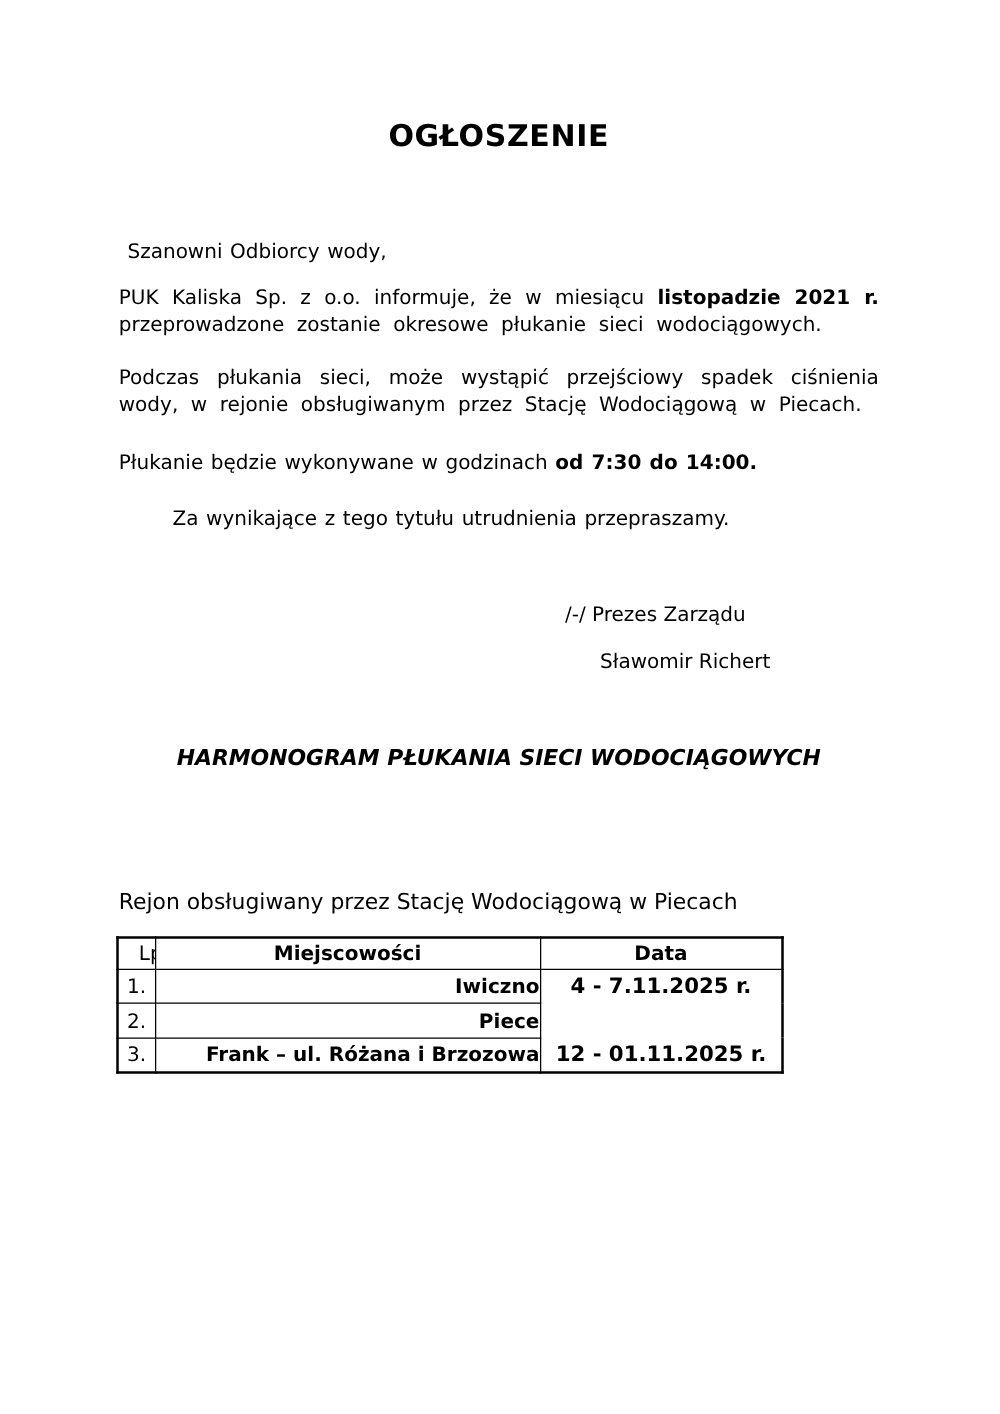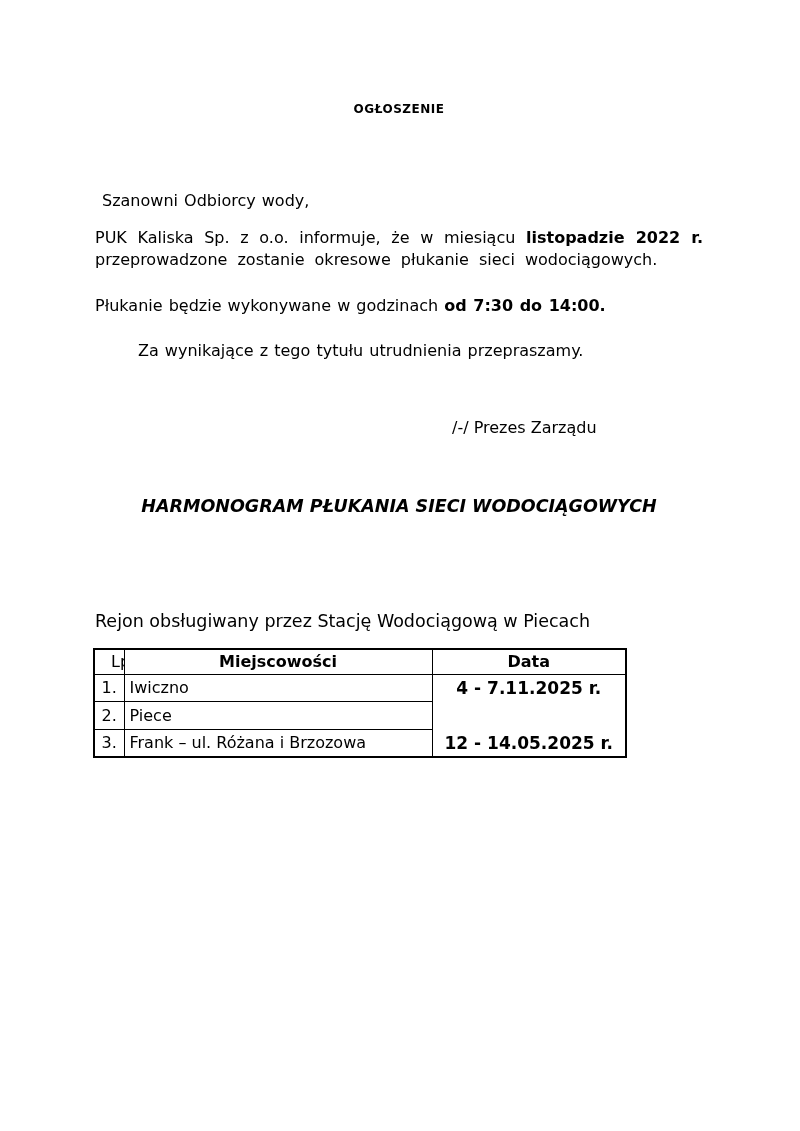--- a/index.html
+++ b/index.html
@@ -23,7 +23,7 @@
   }
   .doc-title {
     margin-top: 97px;
-    font-size: 12px;
+    font-size: 24px;
     line-height: 25px;
     font-weight: bold;
     text-align: center;

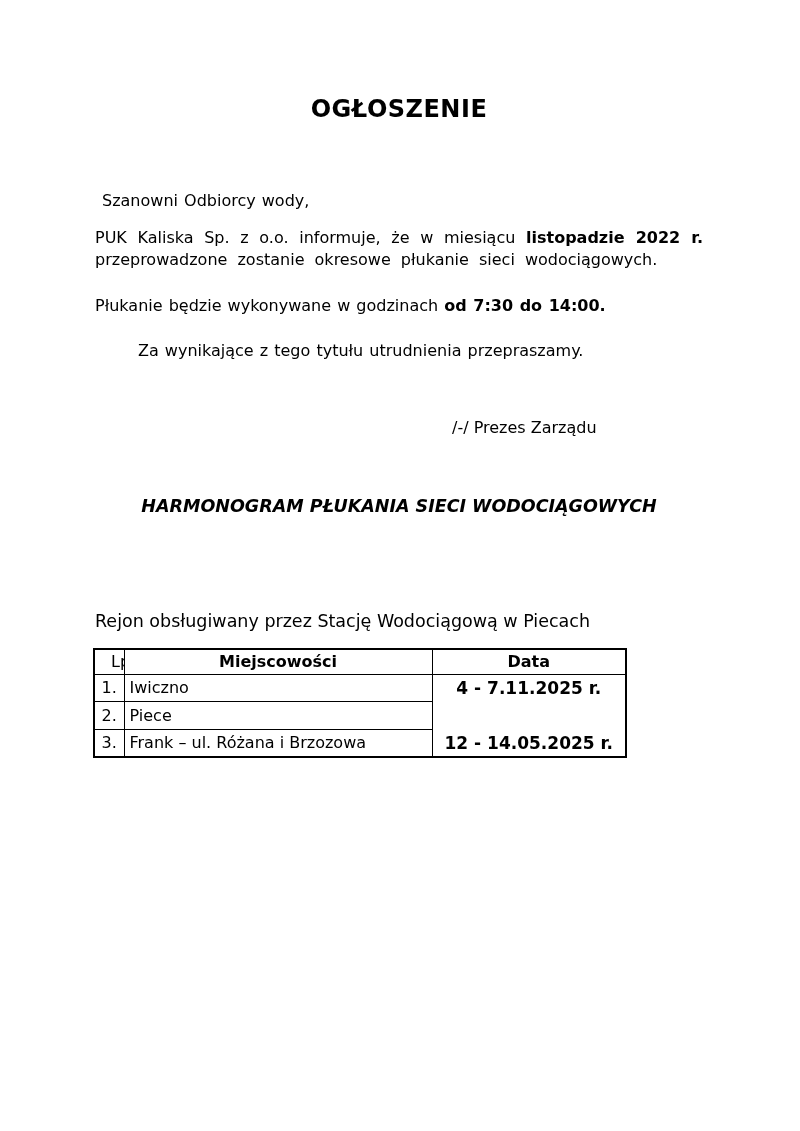--- a/index.html
+++ b/index.html
@@ -126,7 +126,7 @@
 
     <p class="body-text greeting">Szanowni Odbiorcy wody,</p>
 
-    <p class="body-text para-justified para1"><span>PUK Kaliska Sp. z o.o. informuje, że w miesiącu </span><span class="bold-run">listopadzie 2022 r.</span><span> przeprowadzone zostanie okresowe płukanie sieci wodociągowych.</span></p>
+    <p class="body-text para-justified para1"><span>PUK Kaliska Sp. z o.o. informuje, że w miesiącu </span><span class="bold-run">listopadzie 2021 r.</span><span> przeprowadzone zostanie okresowe płukanie sieci wodociągowych.</span></p>
 
 
     <p class="body-text para3"><span>Płukanie będzie wykonywane w godzinach </span><span class="bold-run">od 7:30 do 14:00.</span></p>

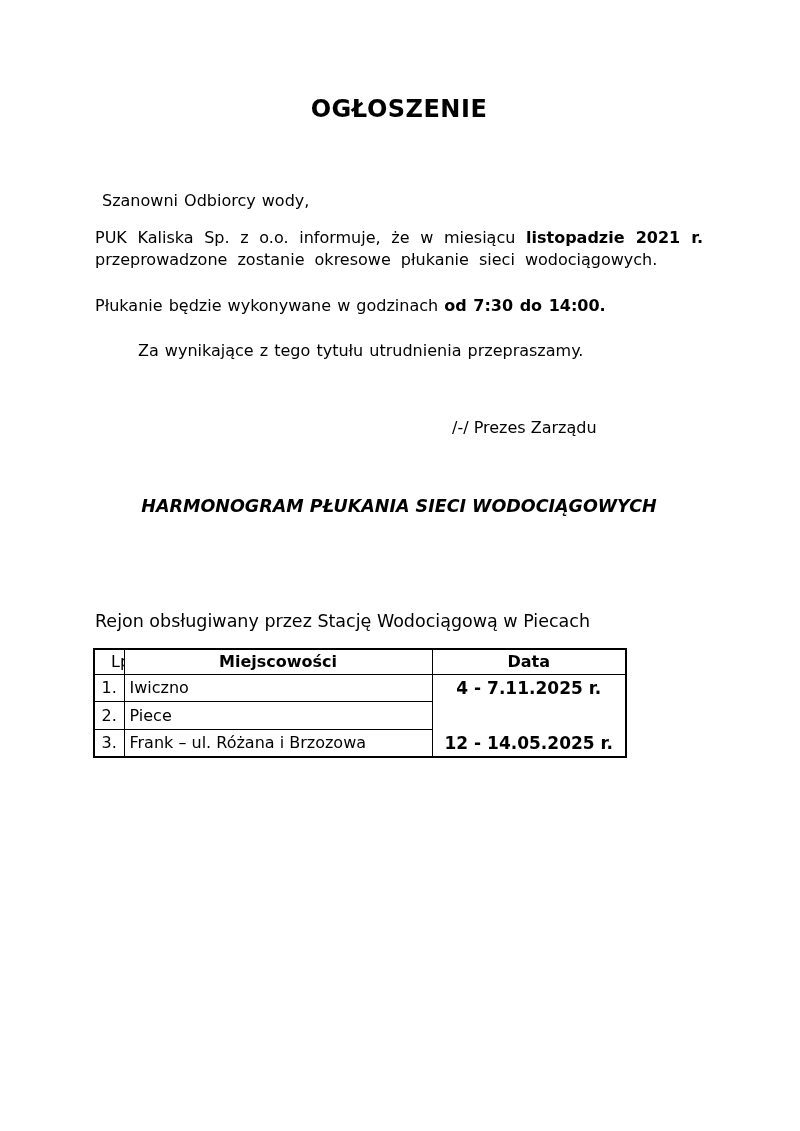--- a/index.html
+++ b/index.html
@@ -128,6 +128,7 @@
 
     <p class="body-text para-justified para1"><span>PUK Kaliska Sp. z o.o. informuje, że w miesiącu </span><span class="bold-run">listopadzie 2021 r.</span><span> przeprowadzone zostanie okresowe płukanie sieci wodociągowych.</span></p>
 
+    <p class="body-text para-justified para2">Podczas płukania sieci, może wystąpić przejściowy spadek ciśnienia wody, w rejonie obsługiwanym przez Stację Wodociągową w Piecach.</p>
 
     <p class="body-text para3"><span>Płukanie będzie wykonywane w godzinach </span><span class="bold-run">od 7:30 do 14:00.</span></p>
 

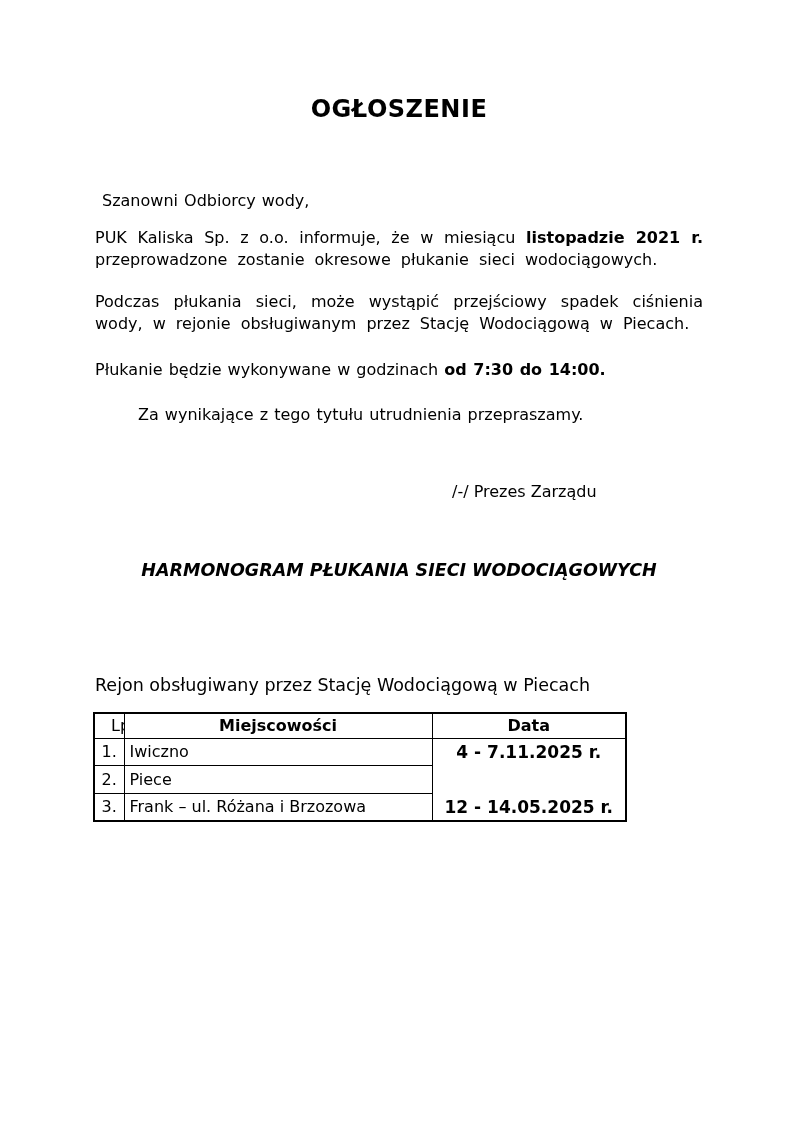--- a/index.html
+++ b/index.html
@@ -135,6 +135,7 @@
     <p class="body-text para4">Za wynikające z tego tytułu utrudnienia przepraszamy.</p>
 
     <p class="sig-role">/-/ Prezes Zarządu</p>
+    <p class="sig-name">Sławomir Richert</p>
 
     <h2 class="schedule-heading">HARMONOGRAM PŁUKANIA SIECI WODOCIĄGOWYCH</h2>
 

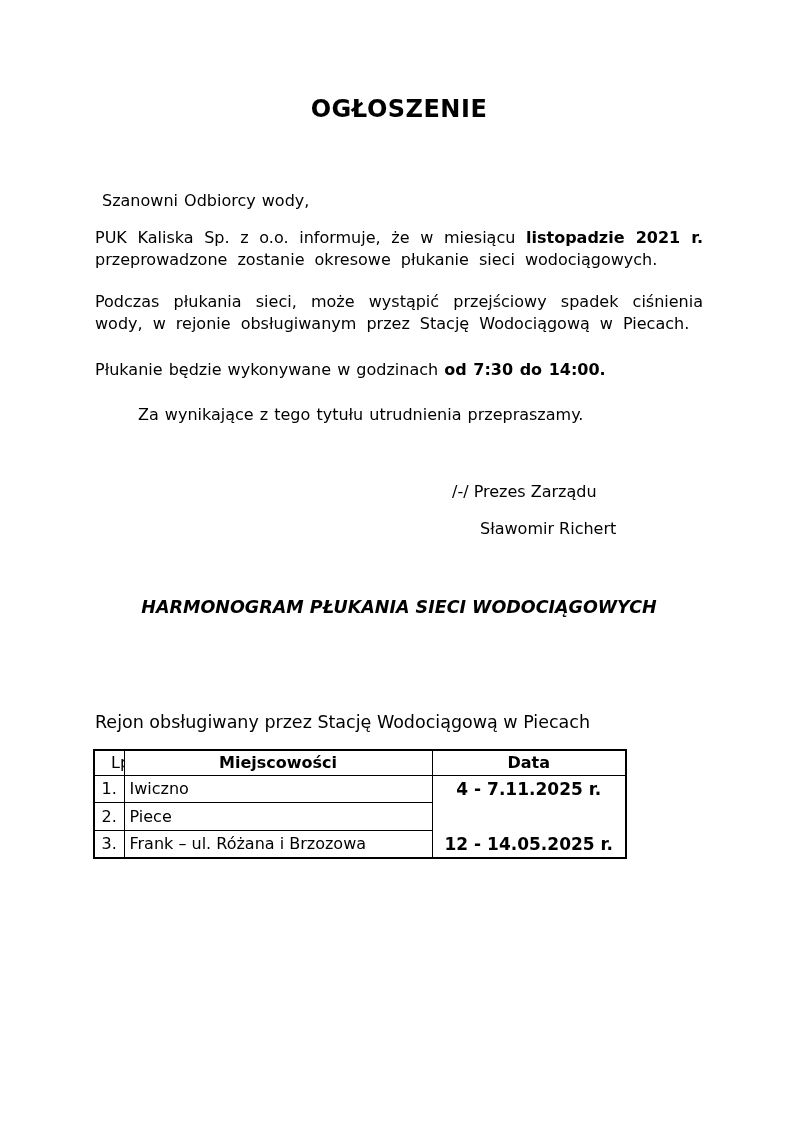--- a/index.html
+++ b/index.html
@@ -97,7 +97,7 @@
   th.place-head { font-weight: bold; text-align: center; }
   th.date-head { font-weight: bold; }
   td.lp-cell { text-align: center; }
-  td.place-cell { text-align: left; padding-left: 5px; }
+  td.place-cell { text-align: right; padding-left: 5px; font-weight: bold; }
   td.date-cell { padding: 0; vertical-align: top; }
   .date-stack {
     display: flex;

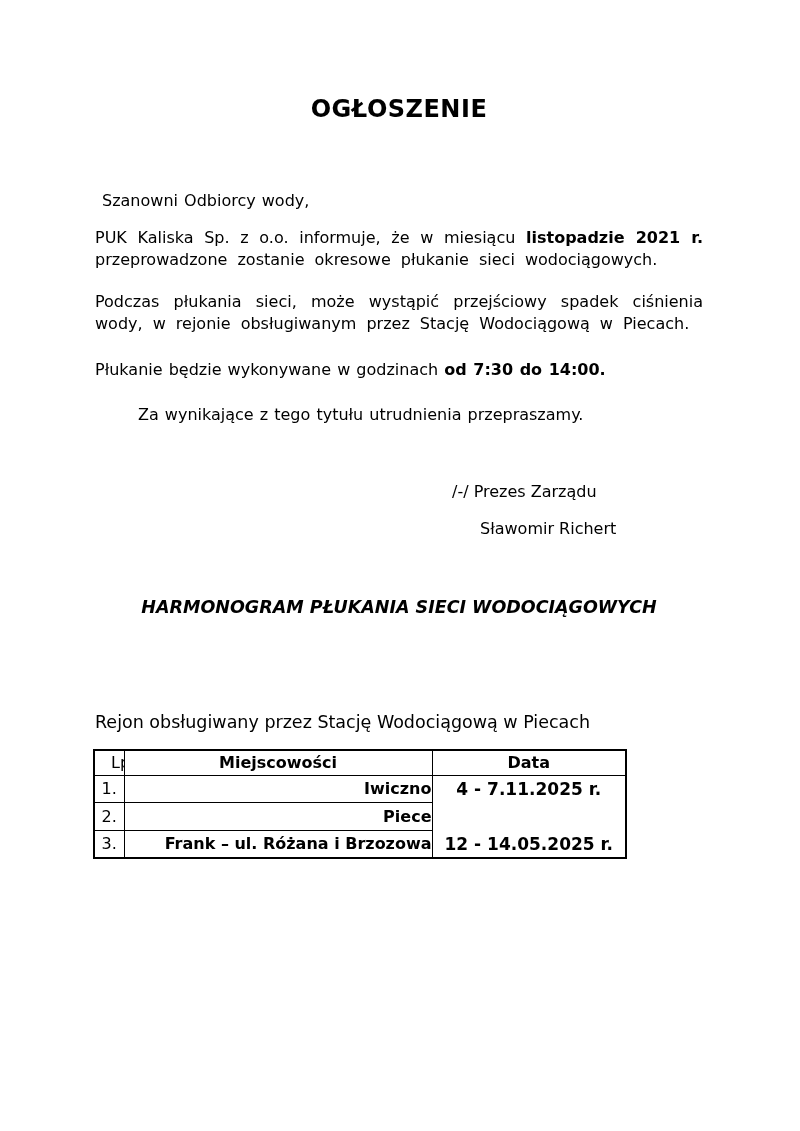--- a/index.html
+++ b/index.html
@@ -159,7 +159,7 @@
         <td class="date-cell" rowspan="3">
           <div class="date-stack">
             <div class="date-line date-line-1">4 - 7.11.2025 r.</div>
-            <div class="date-line date-line-2">12 - 14.05.2025 r.</div>
+            <div class="date-line date-line-2">12 - 01.11.2025 r.</div>
           </div>
         </td>
       </tr>

